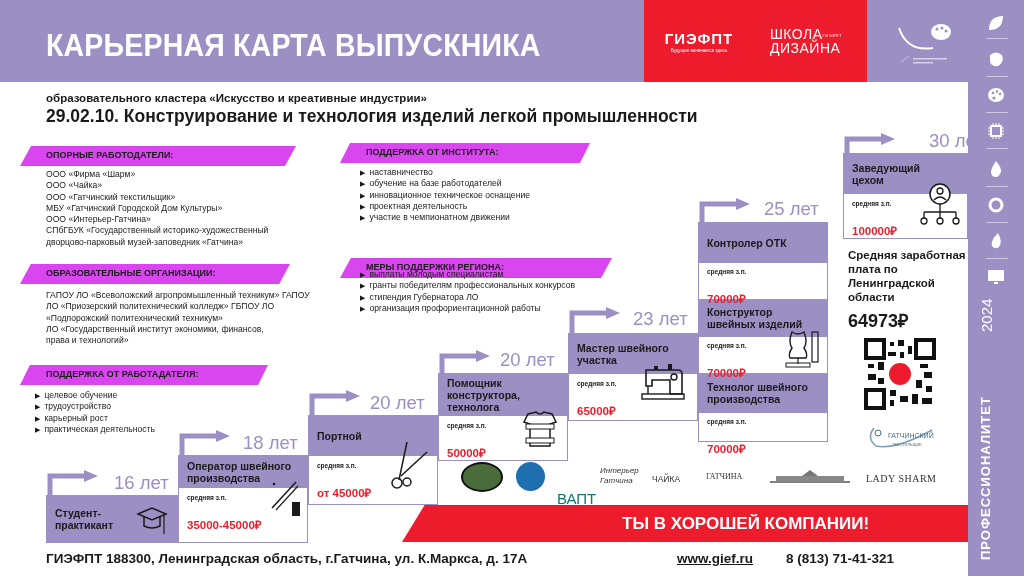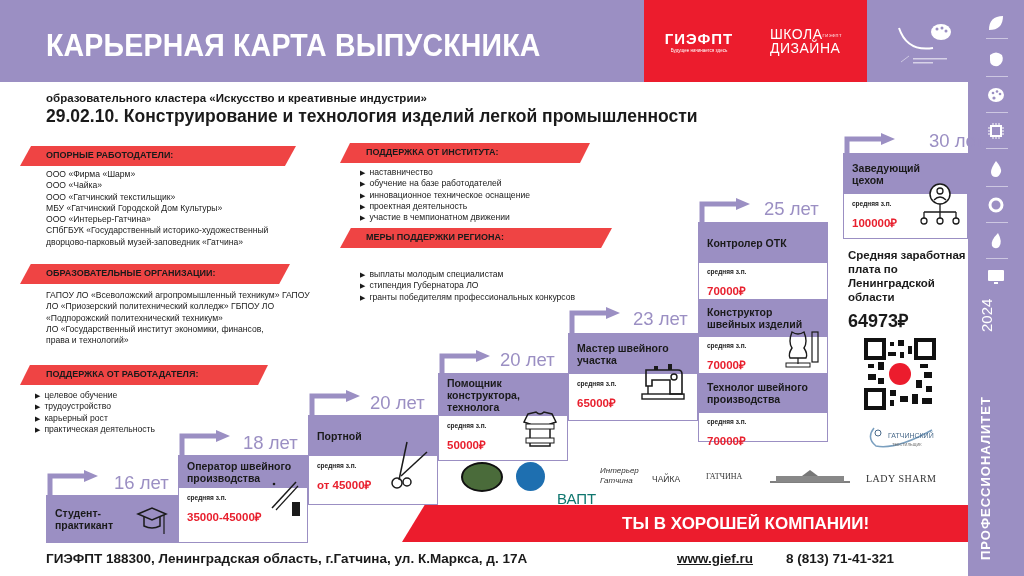--- a/index.html
+++ b/index.html
@@ -27,7 +27,7 @@
   .subtitle-1 { left: 46px; top: 92px; font-size: 11.5px; font-weight: bold; }
   .subtitle-2 { left: 46px; top: 106px; font-size: 17.5px; font-weight: bold; }
   
-  .sec-head { height: 18px; background: #ef4444; clip-path: polygon(4% 0, 100% 0, 96% 100%, 0 100%); font-size: 9px; font-weight: bold; color: #1a1a1a; padding: 4px 0 16px 26px; }
+  .sec-head { height: 18px; background: #d946ef; clip-path: polygon(4% 0, 100% 0, 96% 100%, 0 100%); font-size: 9px; font-weight: bold; color: #1a1a1a; padding: 4px 0 16px 26px; }
   .sec-text { font-size: 8.6px; line-height: 11.3px; color: #1a1a1a; }
   .bullet::before { content: "\25B6"; font-size: 7px; margin-right: 4px; }
   

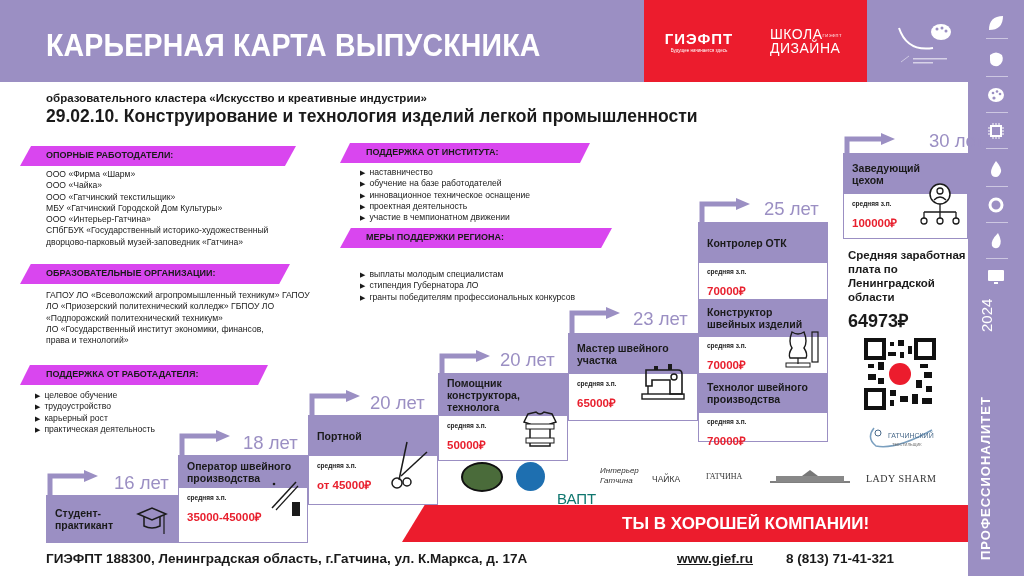--- a/index.html
+++ b/index.html
@@ -35,7 +35,7 @@
   .step-title { background: #9b8fc3; font-weight: bold; font-size: 10.5px; line-height: 12px; color: #1a1a1a; padding: 0 8px; display: flex; align-items: center; }
   .step-body { padding: 6px 8px; }
   .salary-label { font-size: 6.5px; font-weight: bold; }
-  .salary-value { font-size: 11.5px; font-weight: bold; color: #e8202e; margin-top: 8px; }
+  .salary-value { font-size: 11.5px; font-weight: bold; color: #e8202e; margin-top: 16px; }
   .age-label { font-size: 18.5px; font-weight: normal; color: #9b8fc3; }
   .red-banner { left: 402px; top: 505px; width: 566px; height: 37px; background: #ec1c2d; clip-path: polygon(4% 0, 100% 0, 100% 100%, 0 100%); }
   .red-banner-text { left: 622px; top: 514px; font-size: 17px; font-weight: bold; color: #fff; }

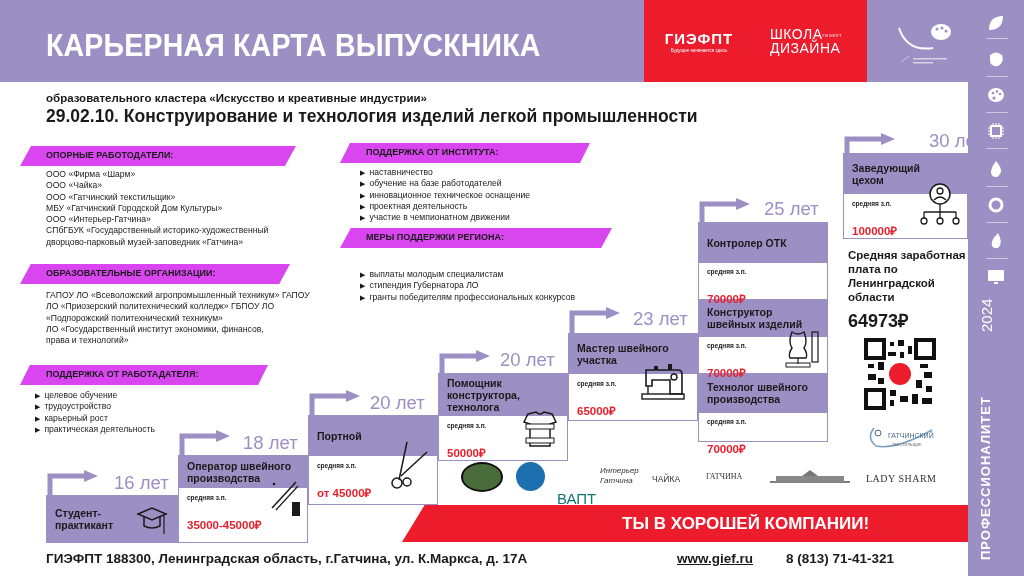--- a/index.html
+++ b/index.html
@@ -154,7 +154,7 @@
   <div class="bullet">участие в чемпионатном движении</div>
 </div>
 
-<div class="abs sec-head" style="left:340px;top:228px;width:272px;">МЕРЫ ПОДДЕРЖКИ РЕГИОНА:</div>
+<div class="abs sec-head" style="left:340px;top:258px;width:272px;">МЕРЫ ПОДДЕРЖКИ РЕГИОНА:</div>
 <div class="abs sec-text" style="left:360px;top:269px;">
   <div class="bullet">выплаты молодым специалистам</div>
   <div class="bullet">стипендия Губернатора ЛО</div>

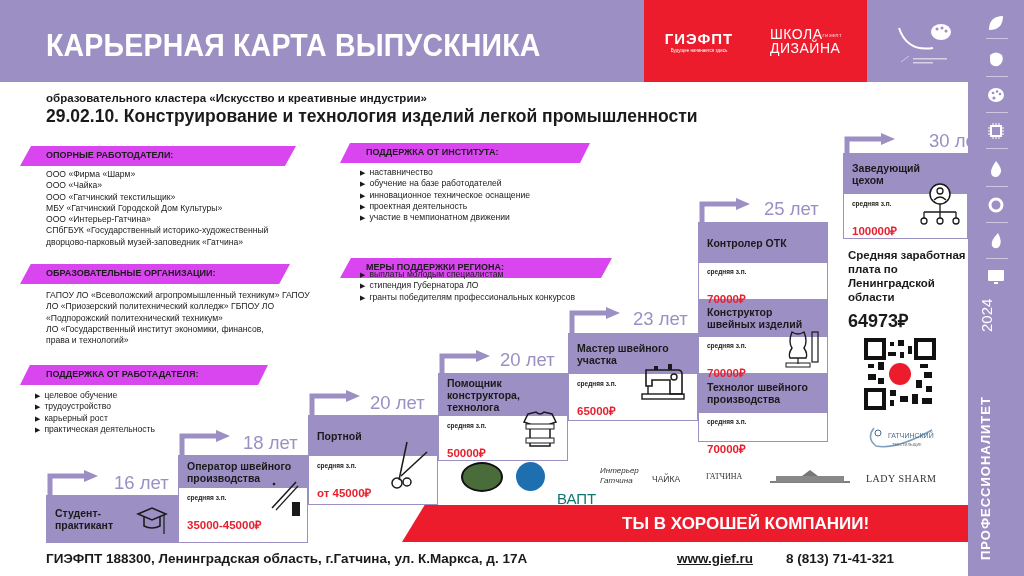--- a/index.html
+++ b/index.html
@@ -157,8 +157,8 @@
 <div class="abs sec-head" style="left:340px;top:258px;width:272px;">МЕРЫ ПОДДЕРЖКИ РЕГИОНА:</div>
 <div class="abs sec-text" style="left:360px;top:269px;">
   <div class="bullet">выплаты молодым специалистам</div>
+  <div class="bullet">гранты победителям профессиональных конкурсов</div>
   <div class="bullet">стипендия Губернатора ЛО</div>
-  <div class="bullet">гранты победителям профессиональных конкурсов</div>
 </div>
 
 <svg class="abs" style="left:46px;top:470px" width="60" height="30">

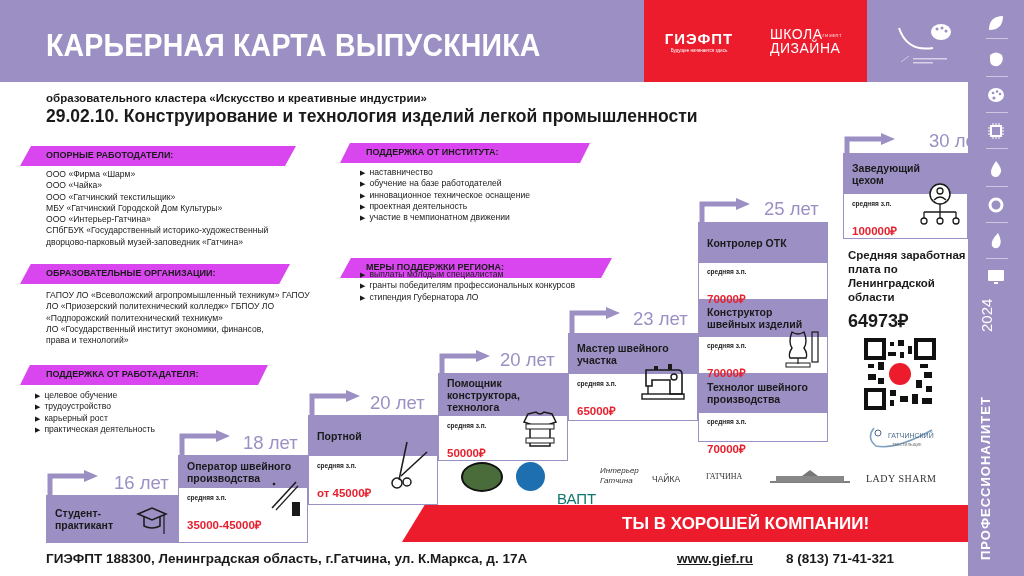--- a/index.html
+++ b/index.html
@@ -159,6 +159,7 @@
   <div class="bullet">выплаты молодым специалистам</div>
   <div class="bullet">гранты победителям профессиональных конкурсов</div>
   <div class="bullet">стипендия Губернатора ЛО</div>
+  <div class="bullet">организация профориентационной работы</div>
 </div>
 
 <svg class="abs" style="left:46px;top:470px" width="60" height="30">

